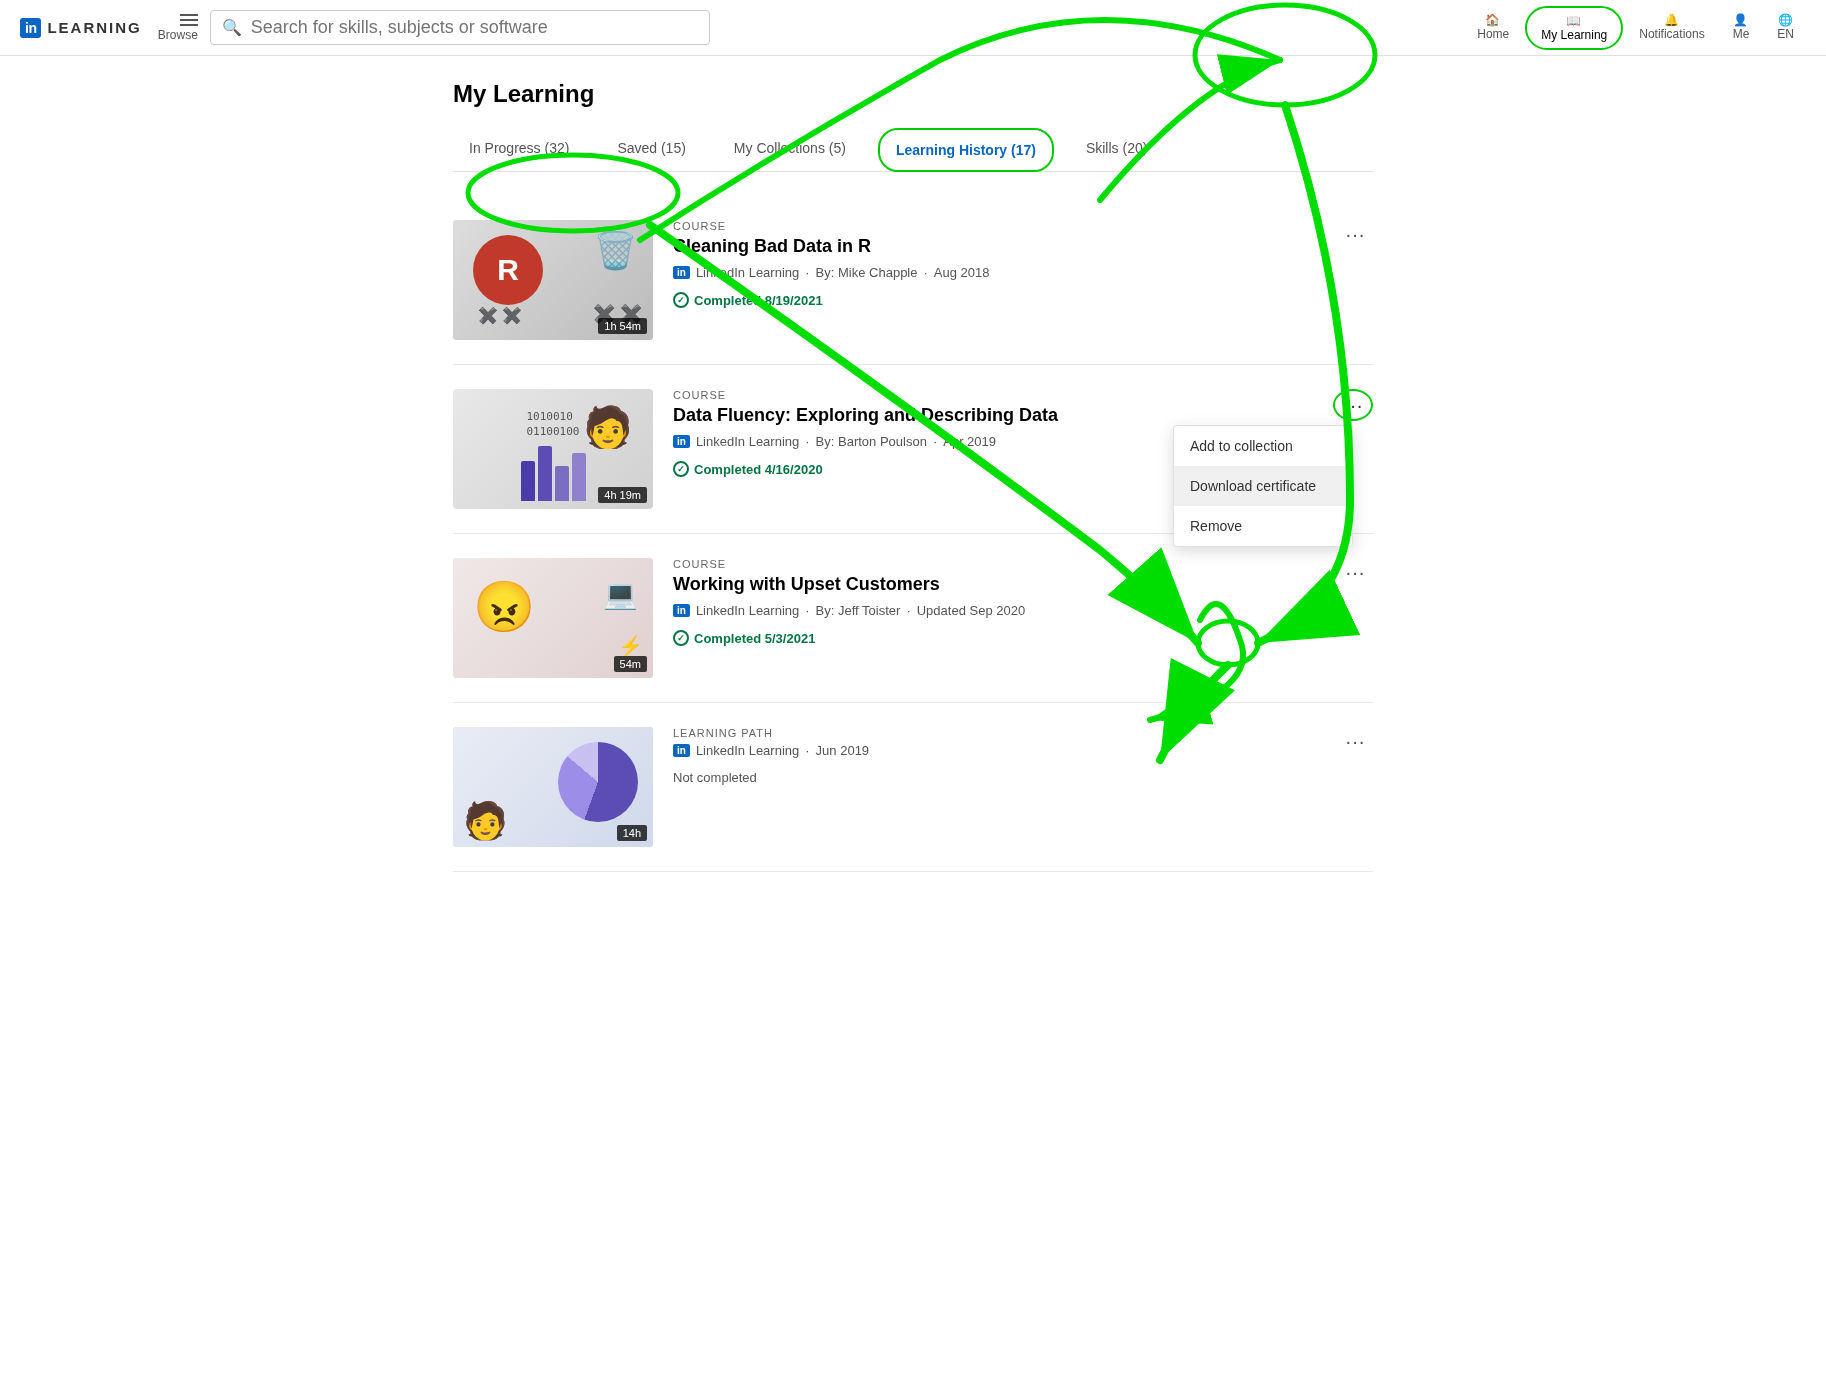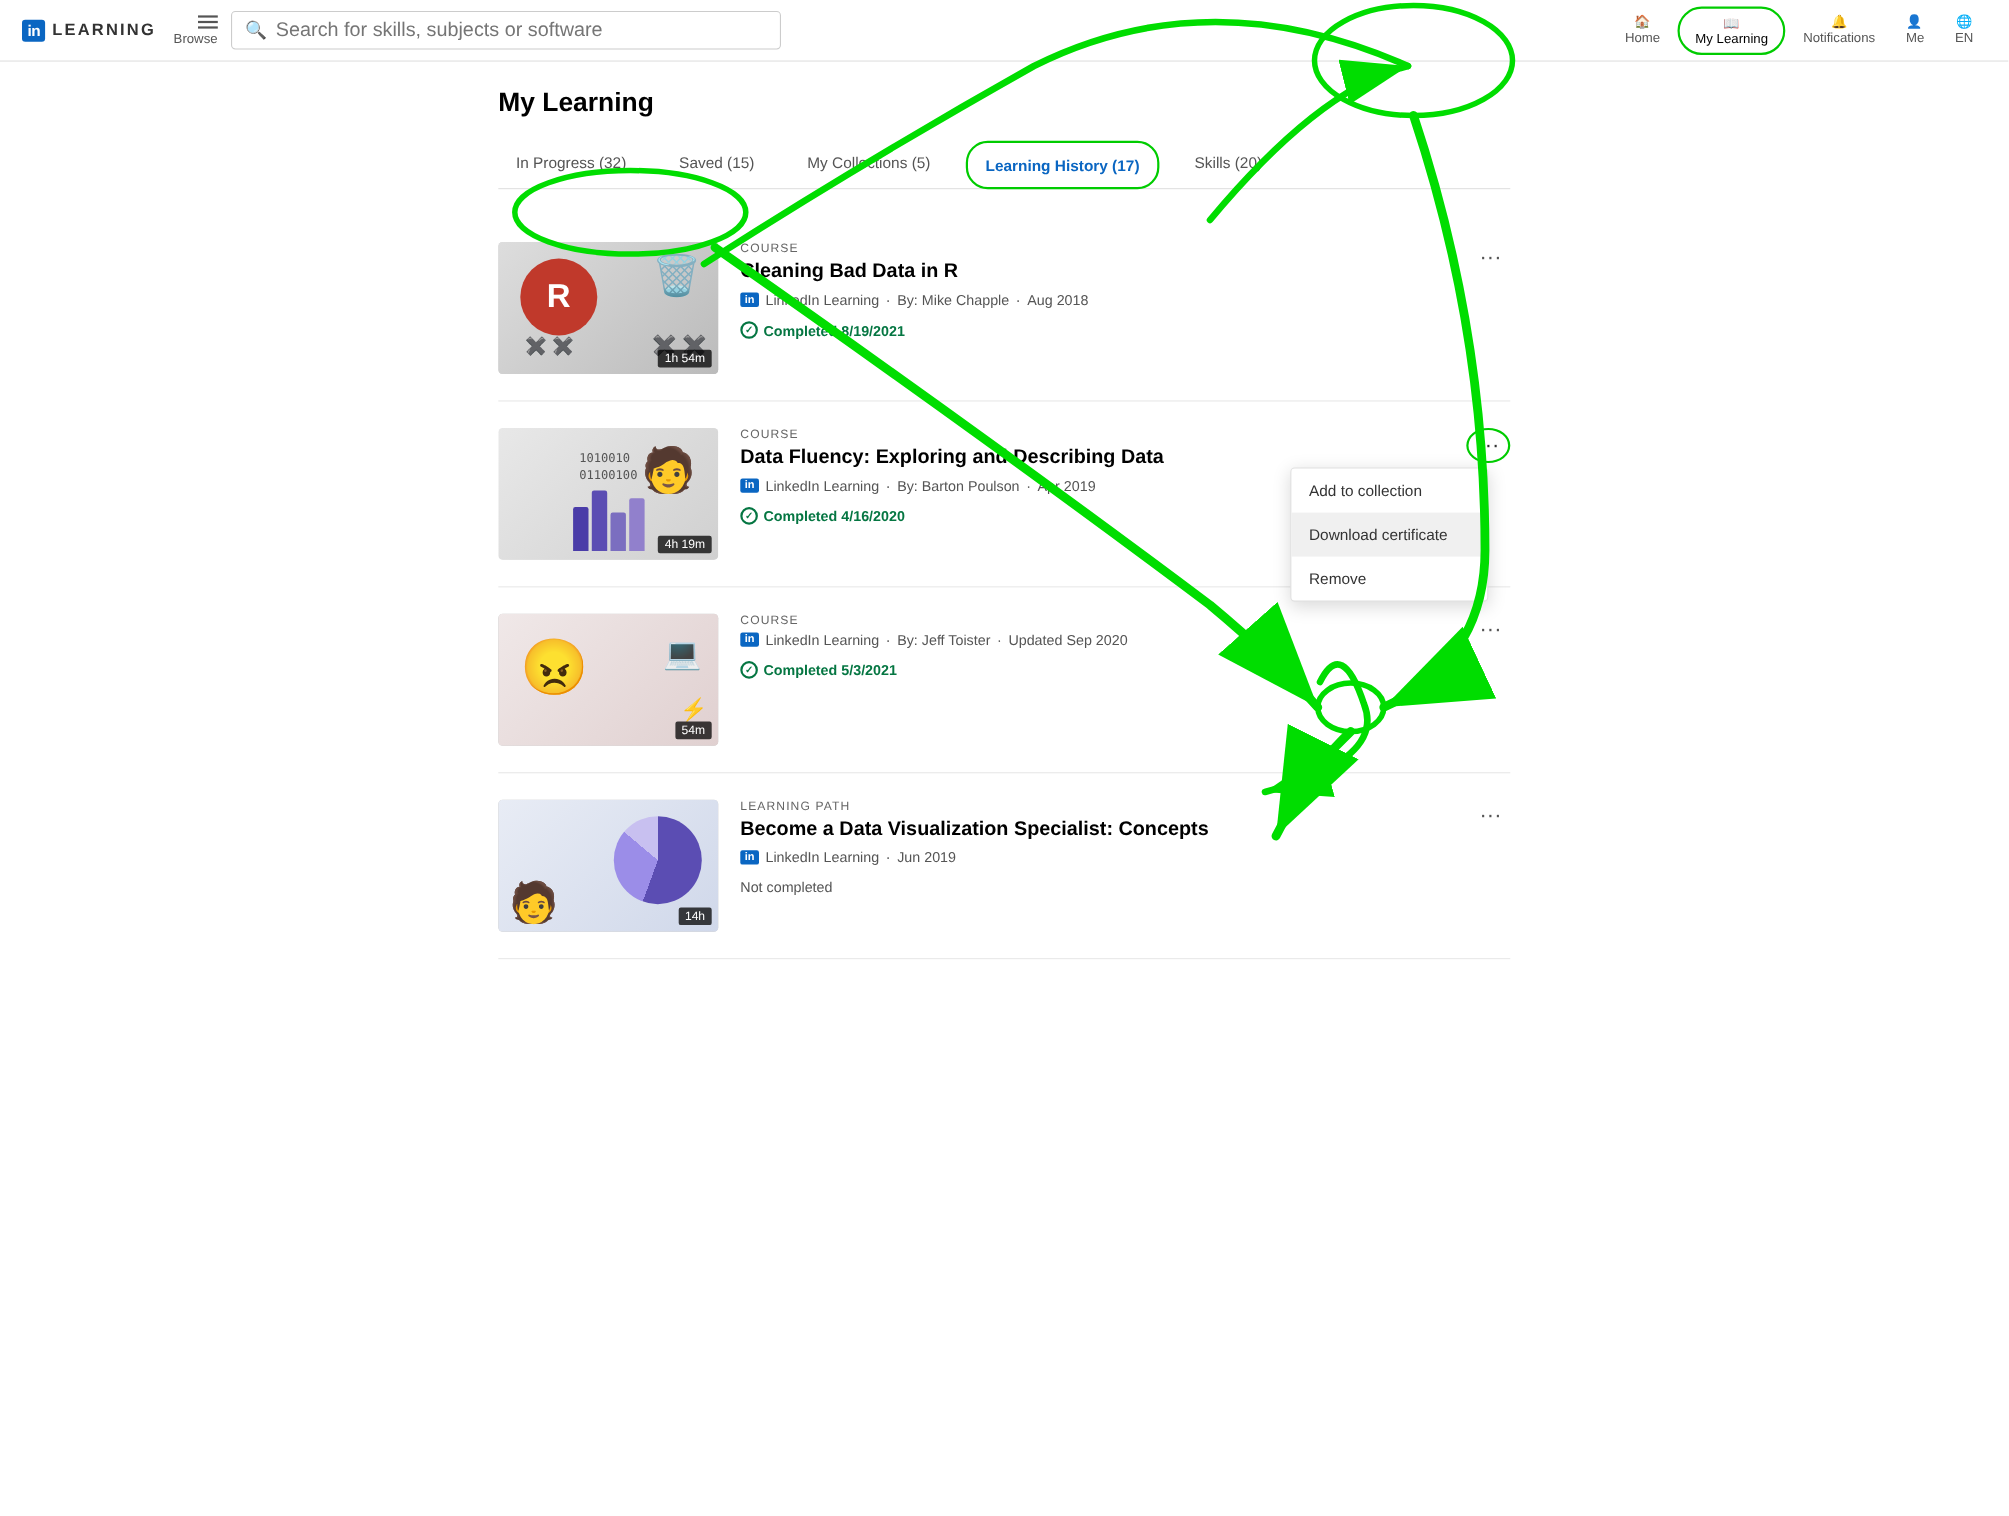--- a/index.html
+++ b/index.html
@@ -479,6 +479,7 @@
       </div>
       <div class="course-info">
         <div class="course-type">COURSE</div>
+        <div class="course-title">Working with Upset Customers</div>
         <div class="course-meta">
           <span class="li-badge">in</span>
           <span>LinkedIn Learning</span>

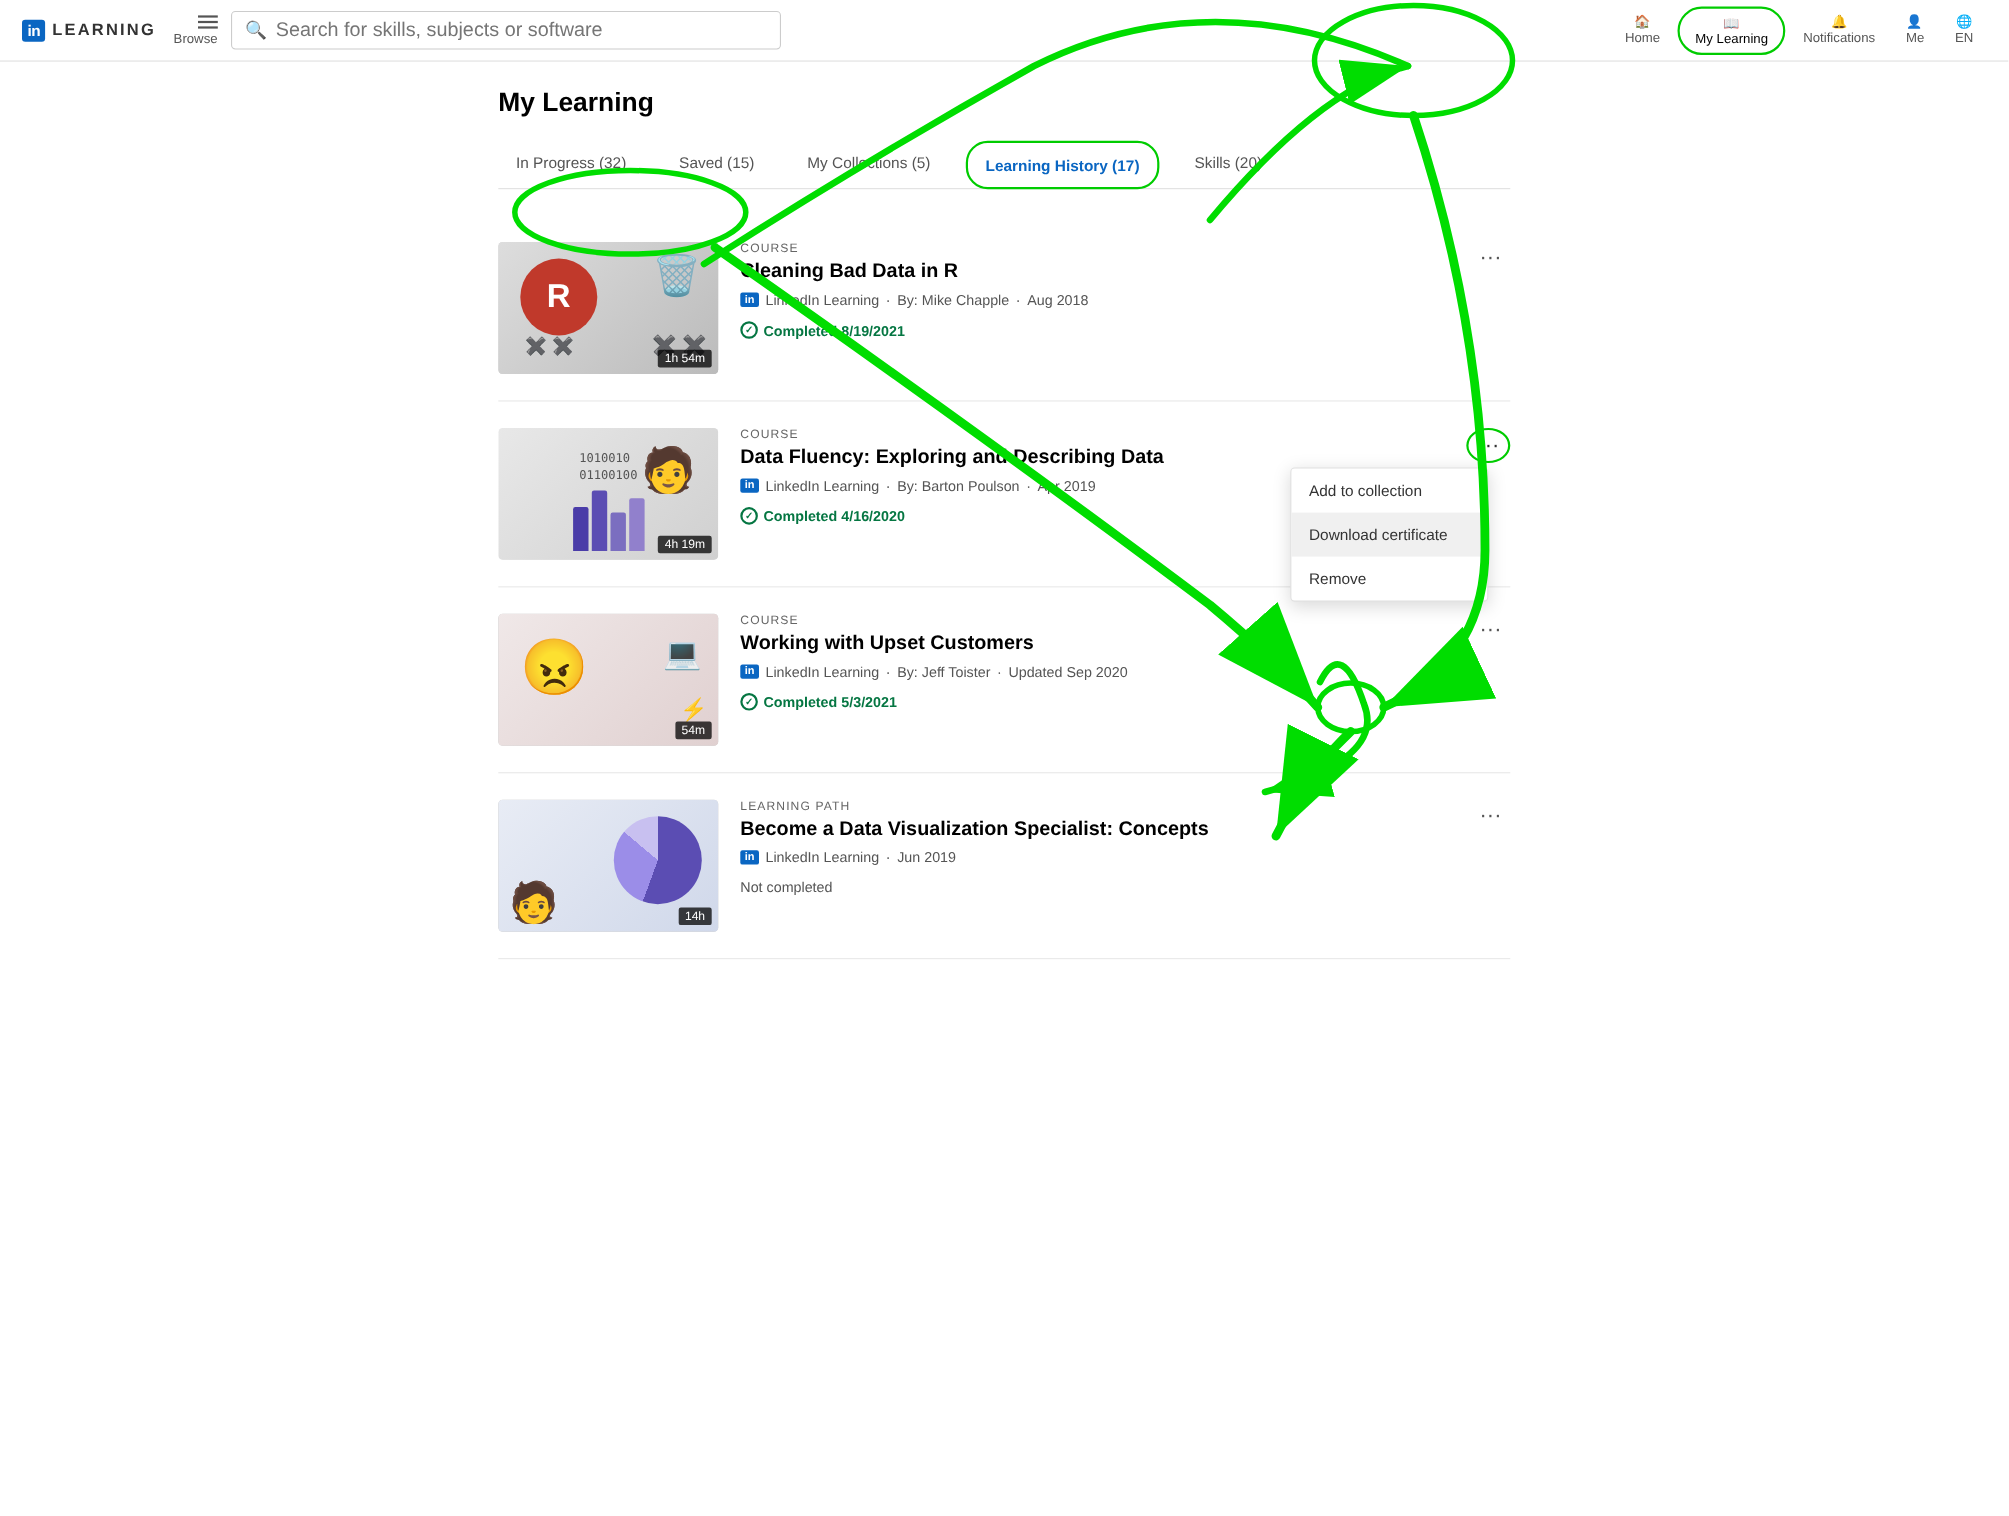--- a/index.html
+++ b/index.html
@@ -507,7 +507,6 @@
       </div>
       <div class="course-info">
         <div class="course-type">LEARNING PATH</div>
-        <div class="course-title">Become a Data Visualization Specialist: Concepts</div>
         <div class="course-meta">
           <span class="li-badge">in</span>
           <span>LinkedIn Learning</span>

